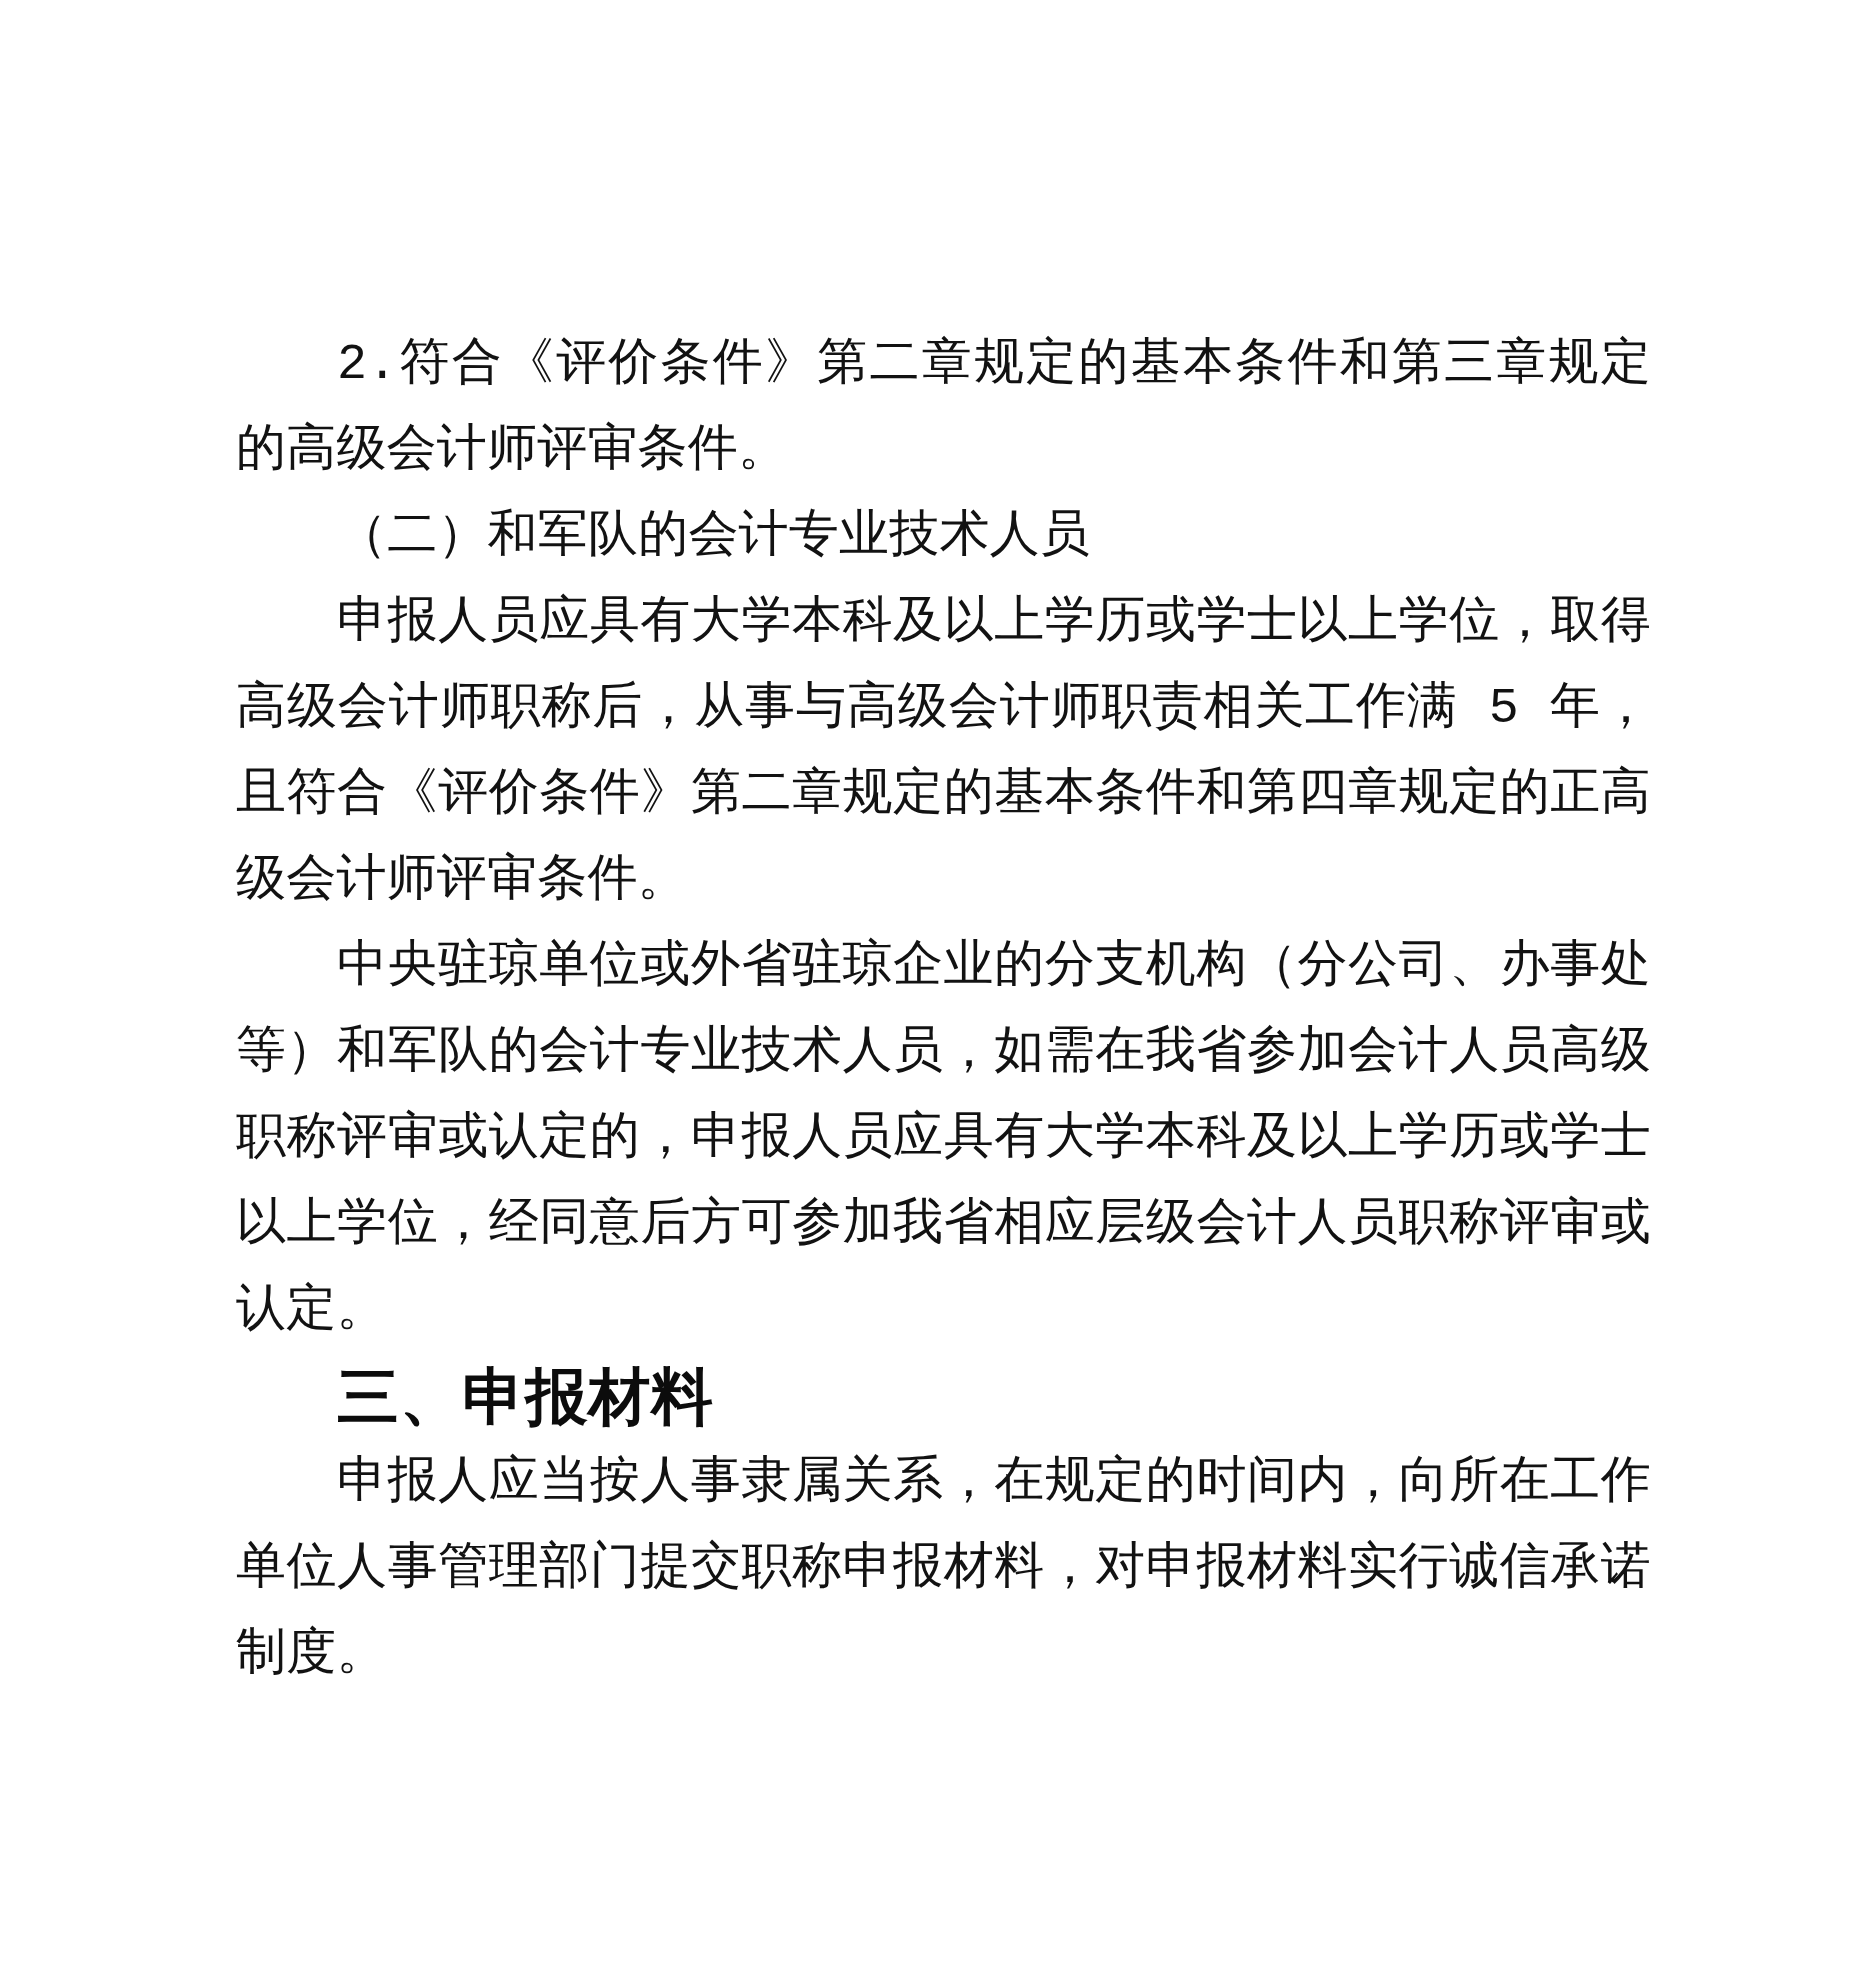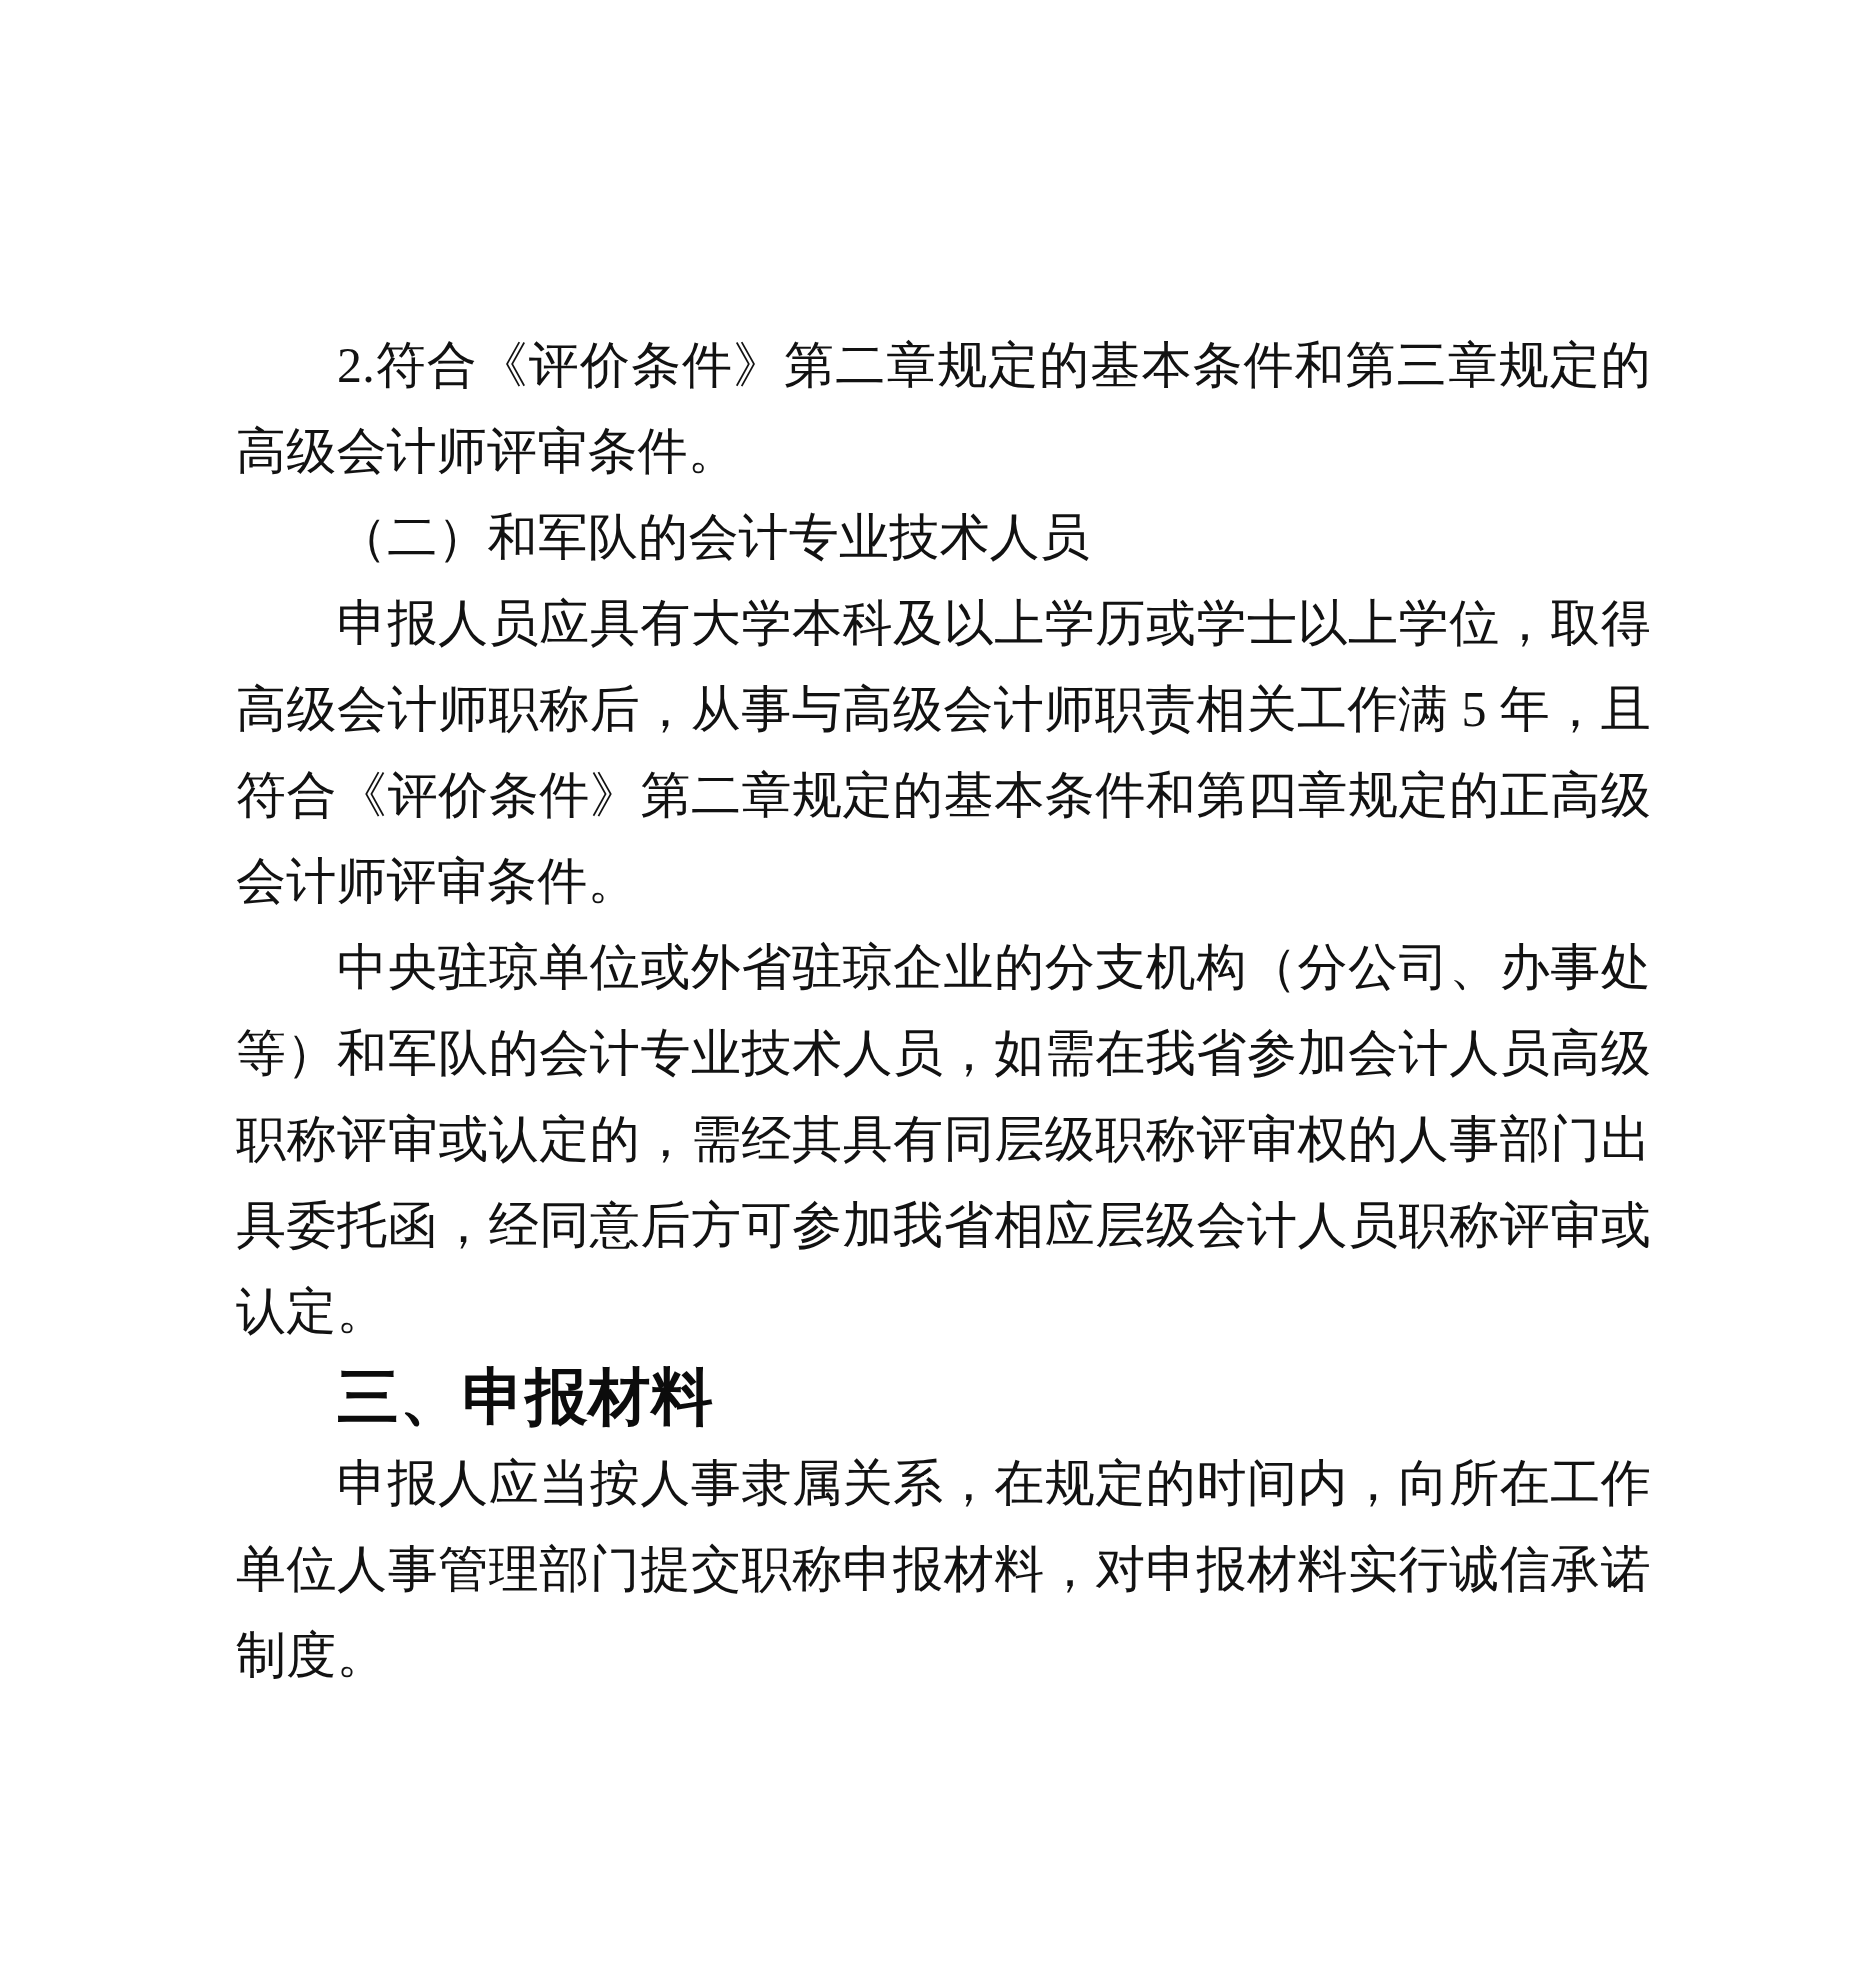--- a/index.html
+++ b/index.html
@@ -27,7 +27,7 @@
 
   
   .para {
-    font-family: Liberation Serif, serif;
+    font-family: Liberation Mono, monospace;
     font-size: 50px;
     line-height: 86px;
     color: #121212;

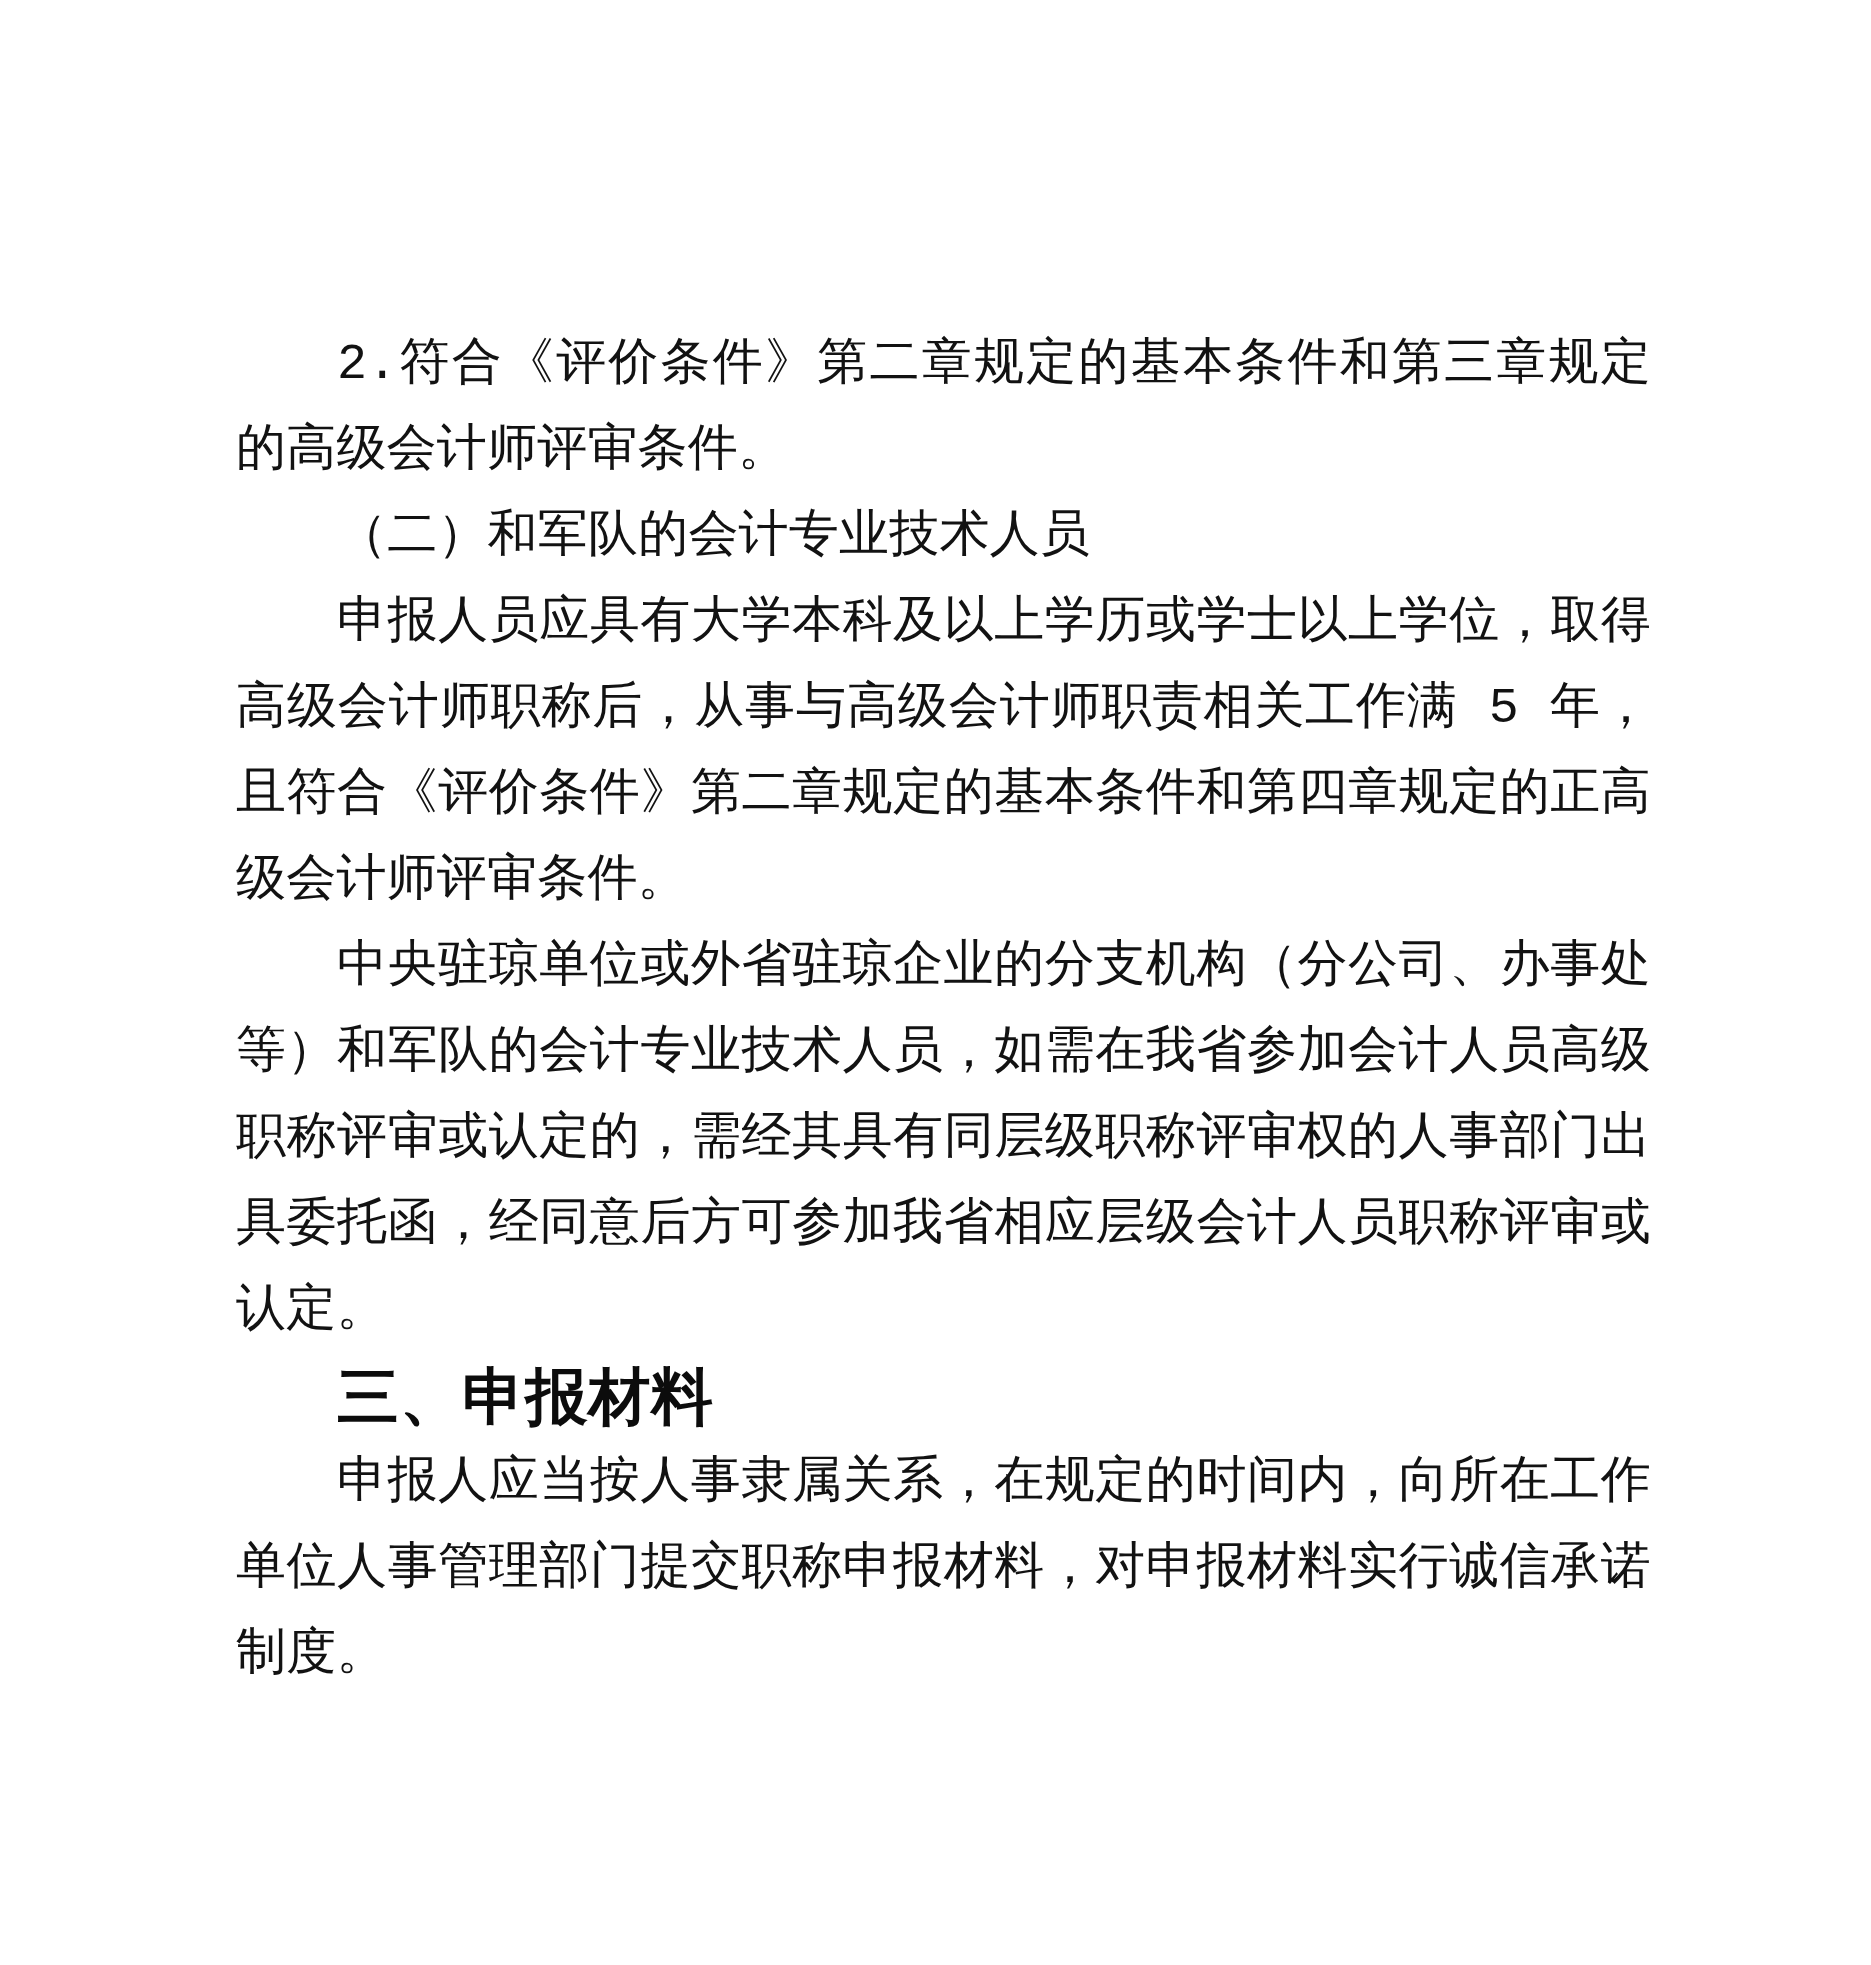--- a/index.html
+++ b/index.html
@@ -67,7 +67,7 @@
 
     <p class="para">申报人员应具有大学本科及以上学历或学士以上学位，取得高级会计师职称后，从事与高级会计师职责相关工作满 5 年，且符合《评价条件》第二章规定的基本条件和第四章规定的正高级会计师评审条件。</p>
 
-    <p class="para">中央驻琼单位或外省驻琼企业的分支机构（分公司、办事处等）和军队的会计专业技术人员，如需在我省参加会计人员高级职称评审或认定的，需经其具有同层级职称评审权的人事部门出具委托函，经同意后方可参加我省相应层级会计人员职称评审或认定。</p>
+    <p class="para">中央驻琼单位或外省驻琼企业的分支机构（分公司、办事处等）和军队的会计专业技术人员，如需在我省参加会计人员高级职称评审或认定的，申报人员应具有大学本科及以上学历或学士以上学位，经同意后方可参加我省相应层级会计人员职称评审或认定。</p>
 
 
     <p class="heading">三、申报材料</p>

